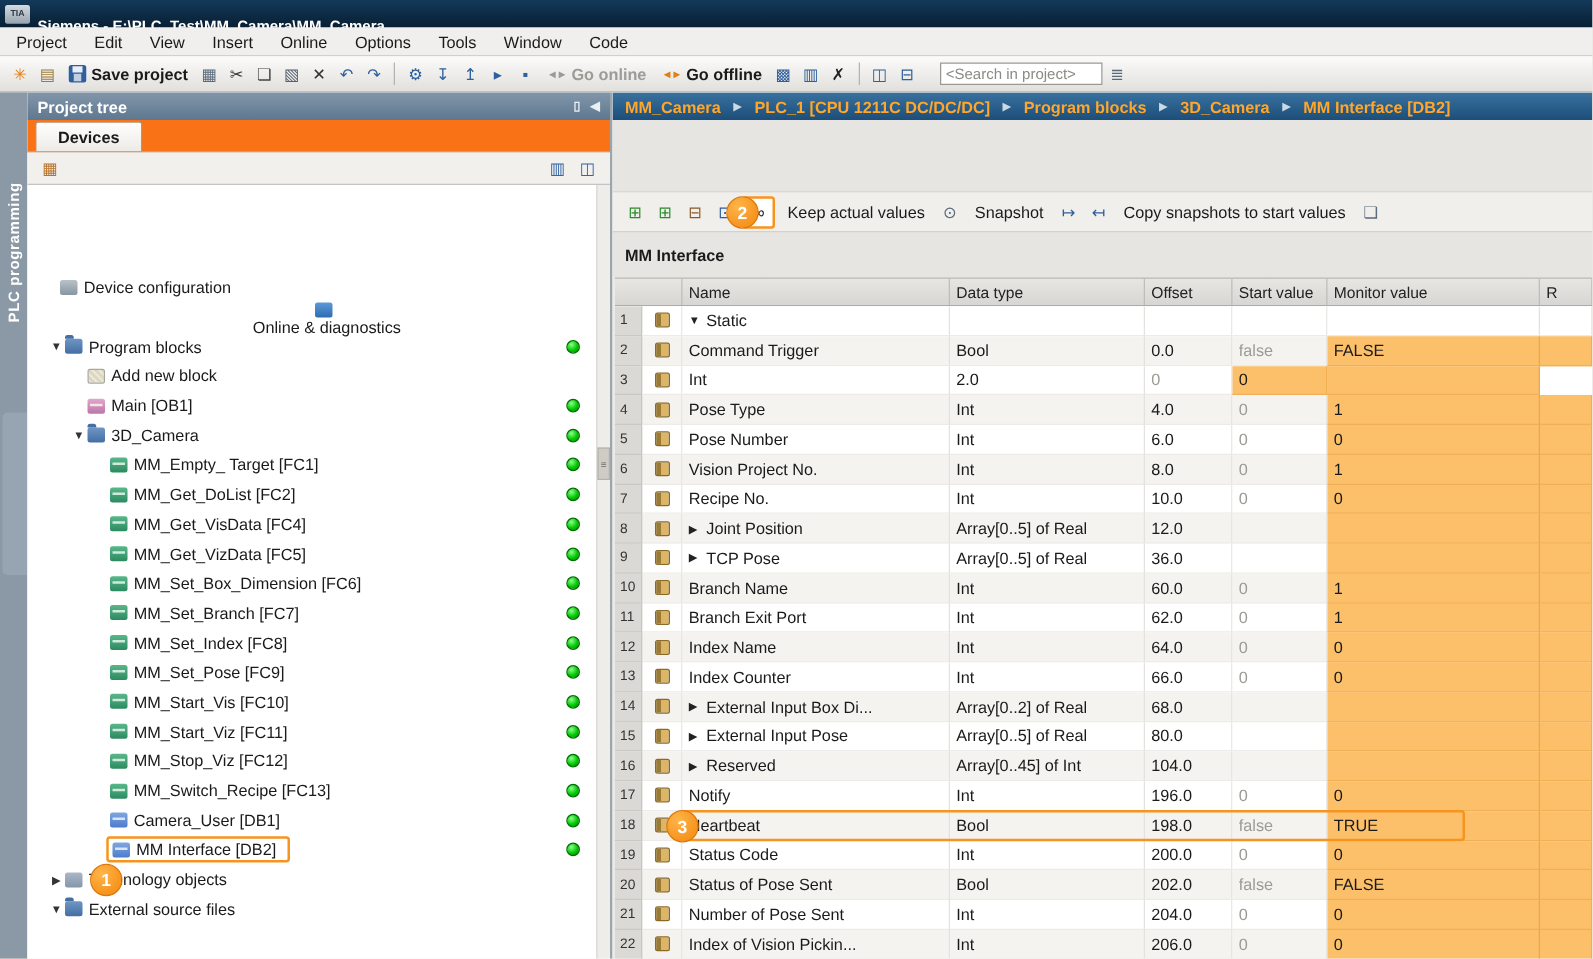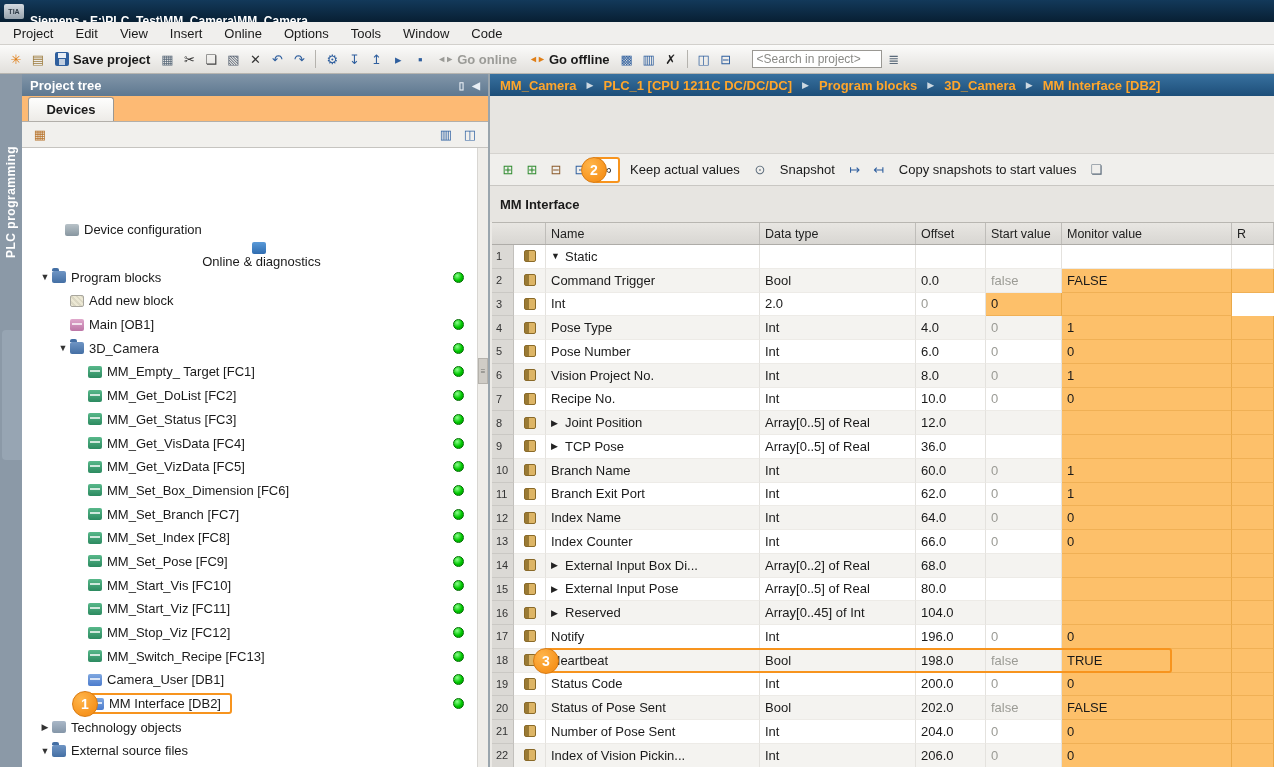--- a/index.html
+++ b/index.html
@@ -54,7 +54,7 @@
   .tree-header { height:22px; background:linear-gradient(#8296a9,#5e7890); color:#fff; font-weight:bold;
     font-size:13px; display:flex; align-items:center; padding:0 8px; }
   .hd-icons { margin-left:auto; display:flex; gap:8px; font-size:10px; color:#e9eff5; align-items:center; }
-  .tab-strip { height:26px; background:#fdba74; border-bottom:1px solid #b2afaa; display:flex; align-items:flex-end; padding-left:6px; }
+  .tab-strip { height:26px; background:#f97316; border-bottom:1px solid #b2afaa; display:flex; align-items:flex-end; padding-left:6px; }
   .tab { width:86px; height:24px; background:linear-gradient(#fefefd,#edebe7); border:1px solid #9a9893; border-bottom:none;
     border-radius:3px 3px 0 0; display:flex; align-items:center; justify-content:center; font-weight:bold; font-size:13px; }
   .tree-toolbar { height:26px; background:#f1f0ed; border-bottom:1px solid #c6c4c0; display:flex; align-items:center; padding:0 8px; gap:4px; }

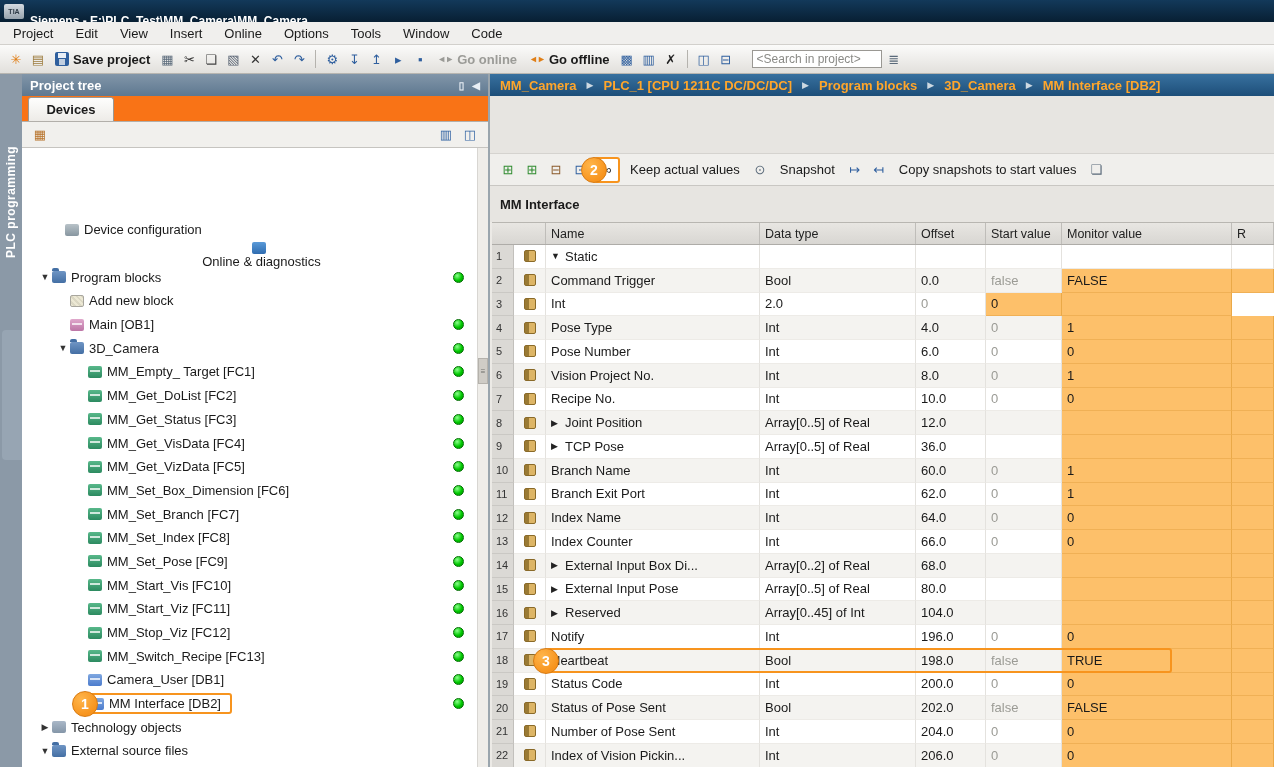--- a/index.html
+++ b/index.html
@@ -203,7 +203,7 @@
     <span class="tbi" style="color:#3465a4">◫</span>
   </div>
   <div class="tree-body" id="tree-body">
-      <div class="t-item" style="padding-left: 29px;">
+      <div class="t-item" style="padding-left: 12px;">
         <span class="t-exp"></span>
         <span class="ti ti-device"></span>
         <span class="t-label">Device configuration</span>

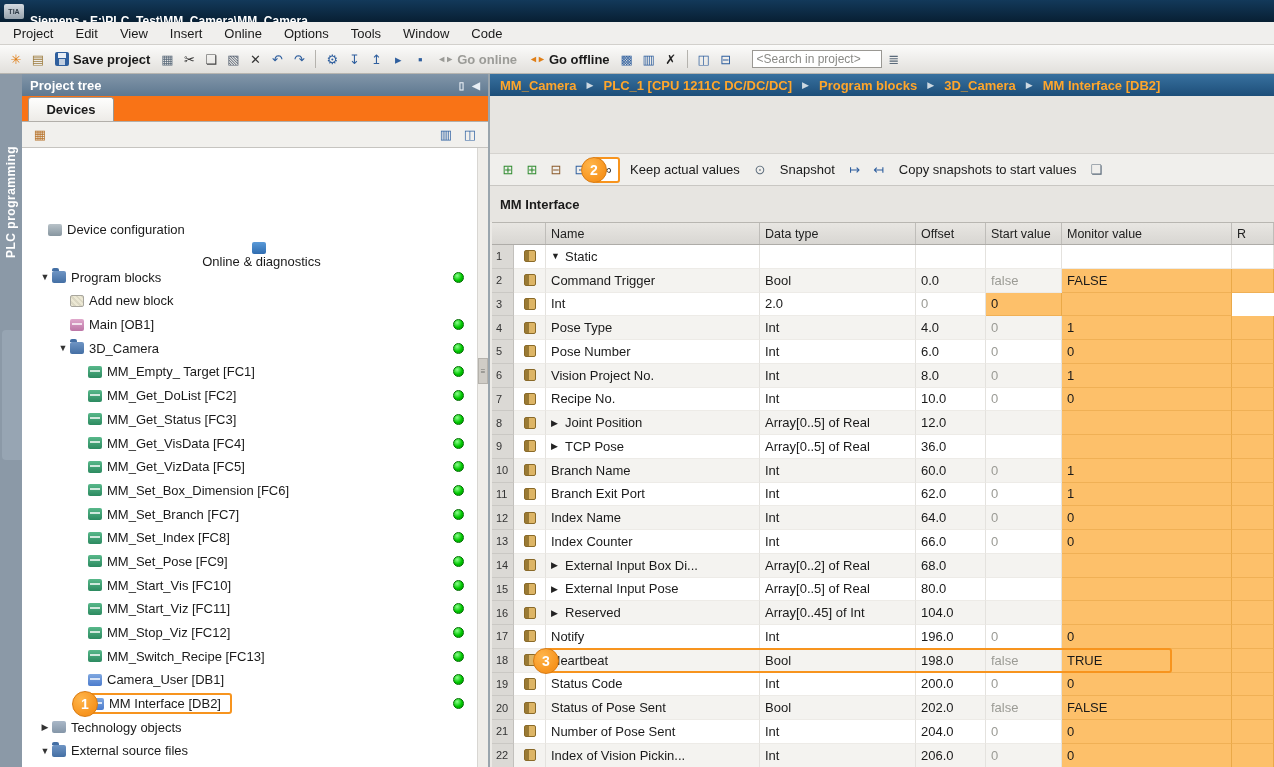--- a/index.html
+++ b/index.html
@@ -246,12 +246,6 @@
         <span class="t-exp"></span>
         <span class="ti ti-fc"></span>
         <span class="t-label">MM_Get_DoList [FC2]</span>
-        <span class="dot"></span>
-      </div>
-      <div class="t-item" style="padding-left: 52px;">
-        <span class="t-exp"></span>
-        <span class="ti ti-fc"></span>
-        <span class="t-label">MM_Get_Status [FC3]</span>
         <span class="dot"></span>
       </div>
       <div class="t-item" style="padding-left: 52px;">

